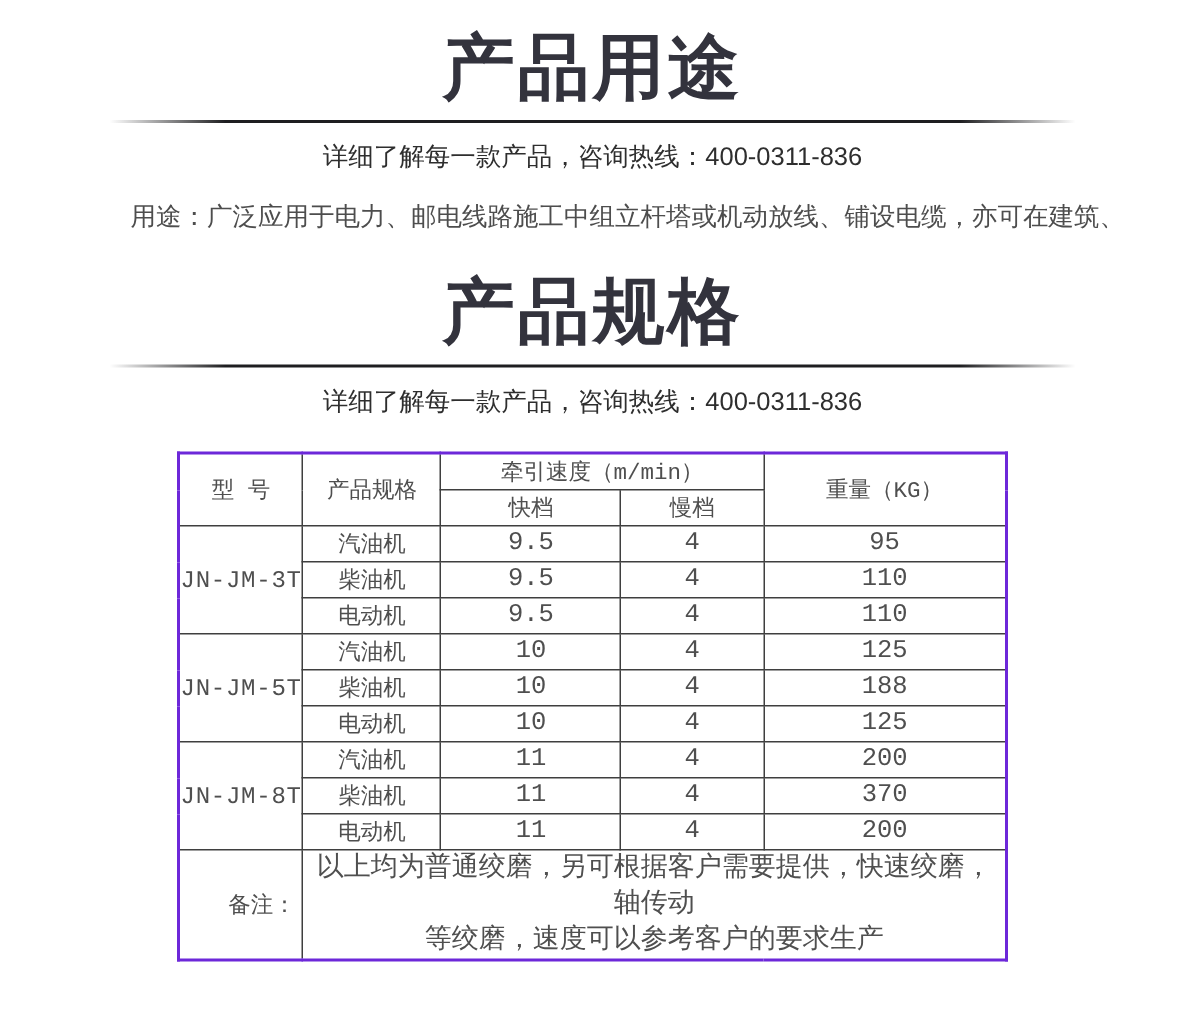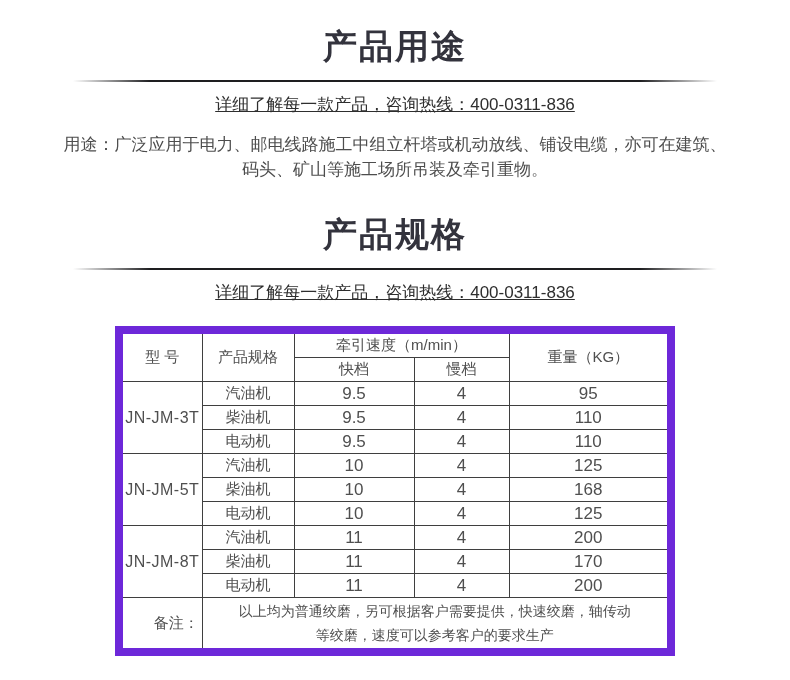--- a/index.html
+++ b/index.html
@@ -17,7 +17,7 @@
   .big-title {
     margin: 20px 0 0 0;
     text-align: center;
-    font-size: 34px;
+    font-size: 48px;
     line-height: 52px;
     font-weight: 900;
     letter-spacing: 2px;

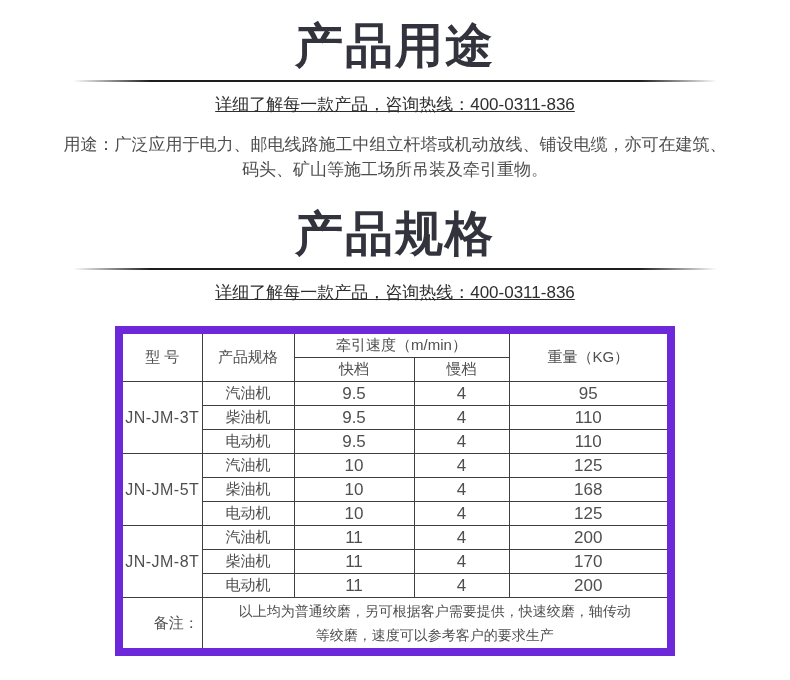--- a/index.html
+++ b/index.html
@@ -42,7 +42,6 @@
     font-size: 17px;
     line-height: 22px;
     color: #2e2e2e;
-    text-decoration: underline;
   }
   .usage-text {
     margin: 16px 40px 0 40px;

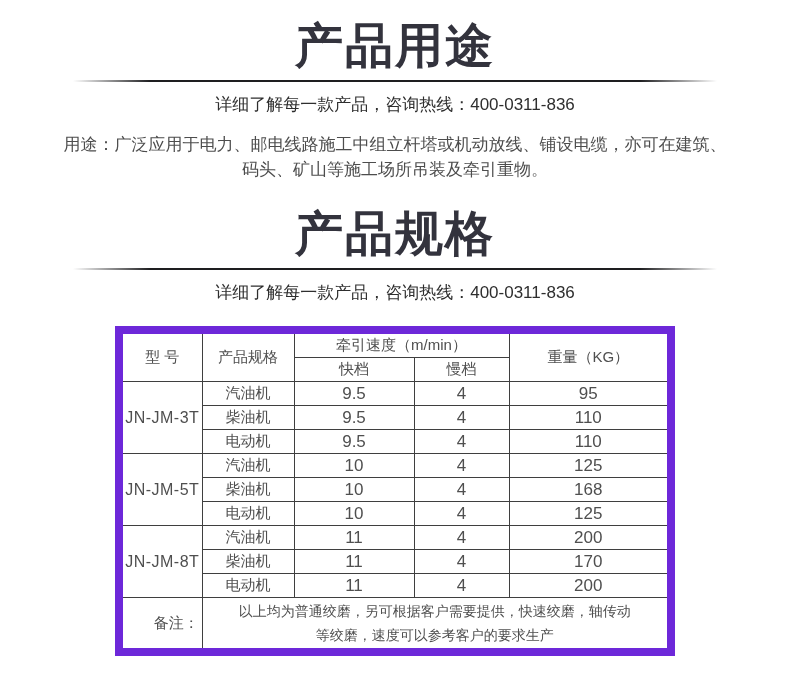--- a/index.html
+++ b/index.html
@@ -48,7 +48,7 @@
     font-size: 17px;
     line-height: 25px;
     color: #4d4d4d;
-    text-align: center;
+    text-align: right;
   }
   .spec-table {
     width: 552px;

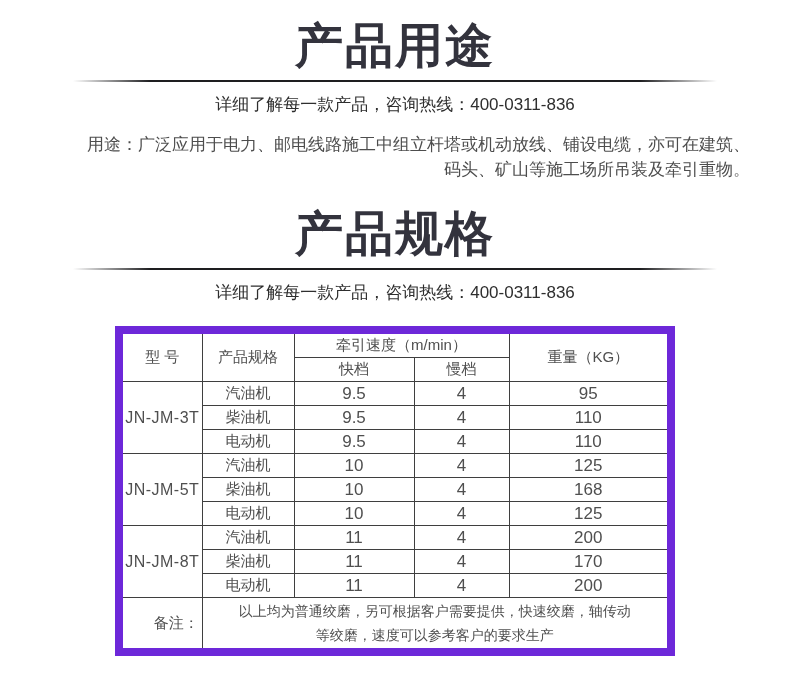--- a/index.html
+++ b/index.html
@@ -105,7 +105,6 @@
   <div class="hotline">详细了解每一款产品，咨询热线：400-0311-836</div>
   <div class="usage-text">
     <div>用途：广泛应用于电力、邮电线路施工中组立杆塔或机动放线、铺设电缆，亦可在建筑、</div>
-    <div>码头、矿山等施工场所吊装及牵引重物。</div>
   </div>
 </section>
 

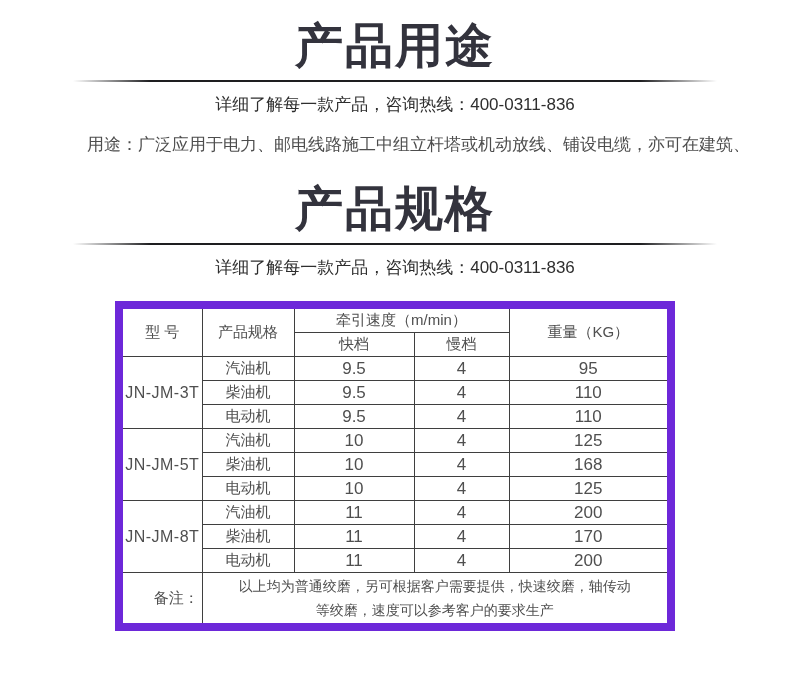--- a/index.html
+++ b/index.html
@@ -55,7 +55,8 @@
     margin: 22px auto 0 auto;
     border-collapse: collapse;
     table-layout: fixed;
-    border: 8px solid #6d28d9;
+    border: 2px solid #6d28d9;
+    font-family: Liberation Mono, monospace;
   }
   .spec-table th,
   .spec-table td {

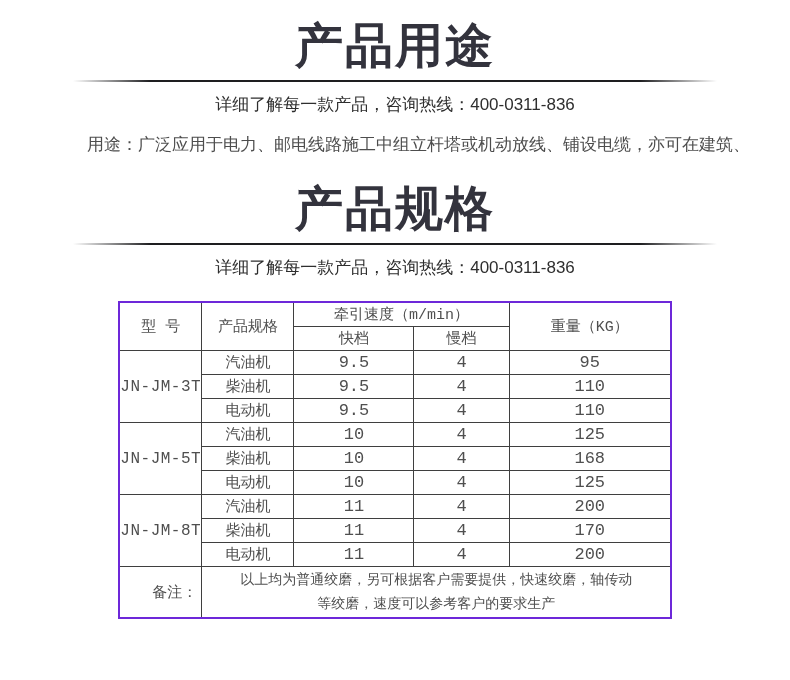--- a/index.html
+++ b/index.html
@@ -167,7 +167,7 @@
         <td>柴油机</td>
         <td class="num">10</td>
         <td class="num">4</td>
-        <td class="num">168</td>
+        <td class="num">188</td>
       </tr>
       <tr>
         <td>电动机</td>

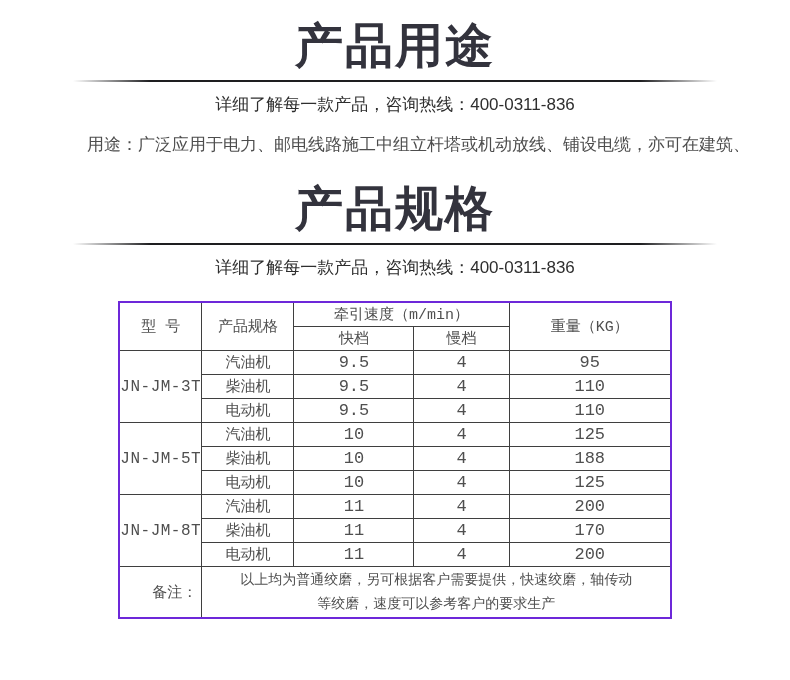--- a/index.html
+++ b/index.html
@@ -187,7 +187,7 @@
         <td>柴油机</td>
         <td class="num">11</td>
         <td class="num">4</td>
-        <td class="num">170</td>
+        <td class="num">370</td>
       </tr>
       <tr>
         <td>电动机</td>

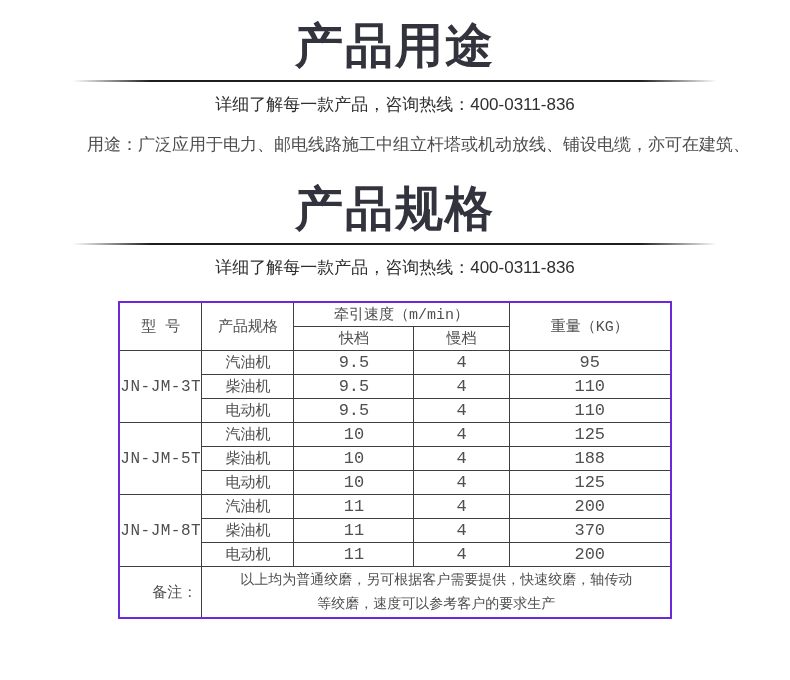--- a/index.html
+++ b/index.html
@@ -84,7 +84,7 @@
   }
   .spec-table td.remark-text {
     height: 50px;
-    font-size: 14px;
+    font-size: 18px;
     line-height: 24px;
   }
   .spec-table td.remark-label {

